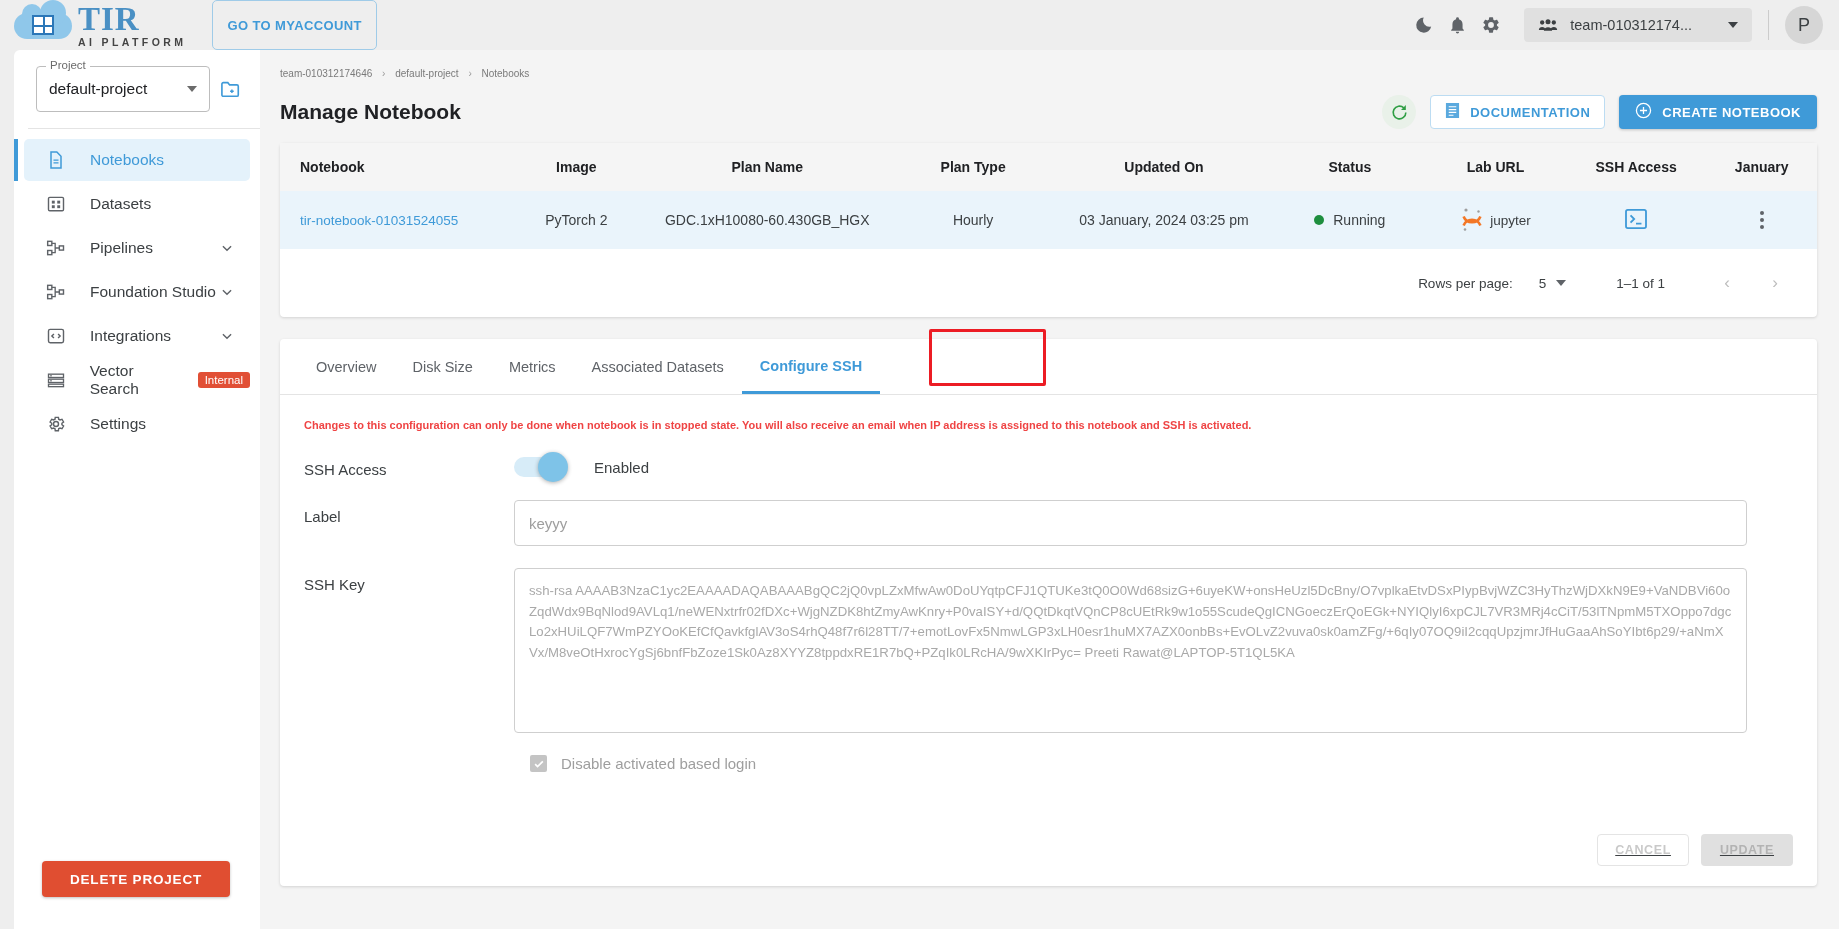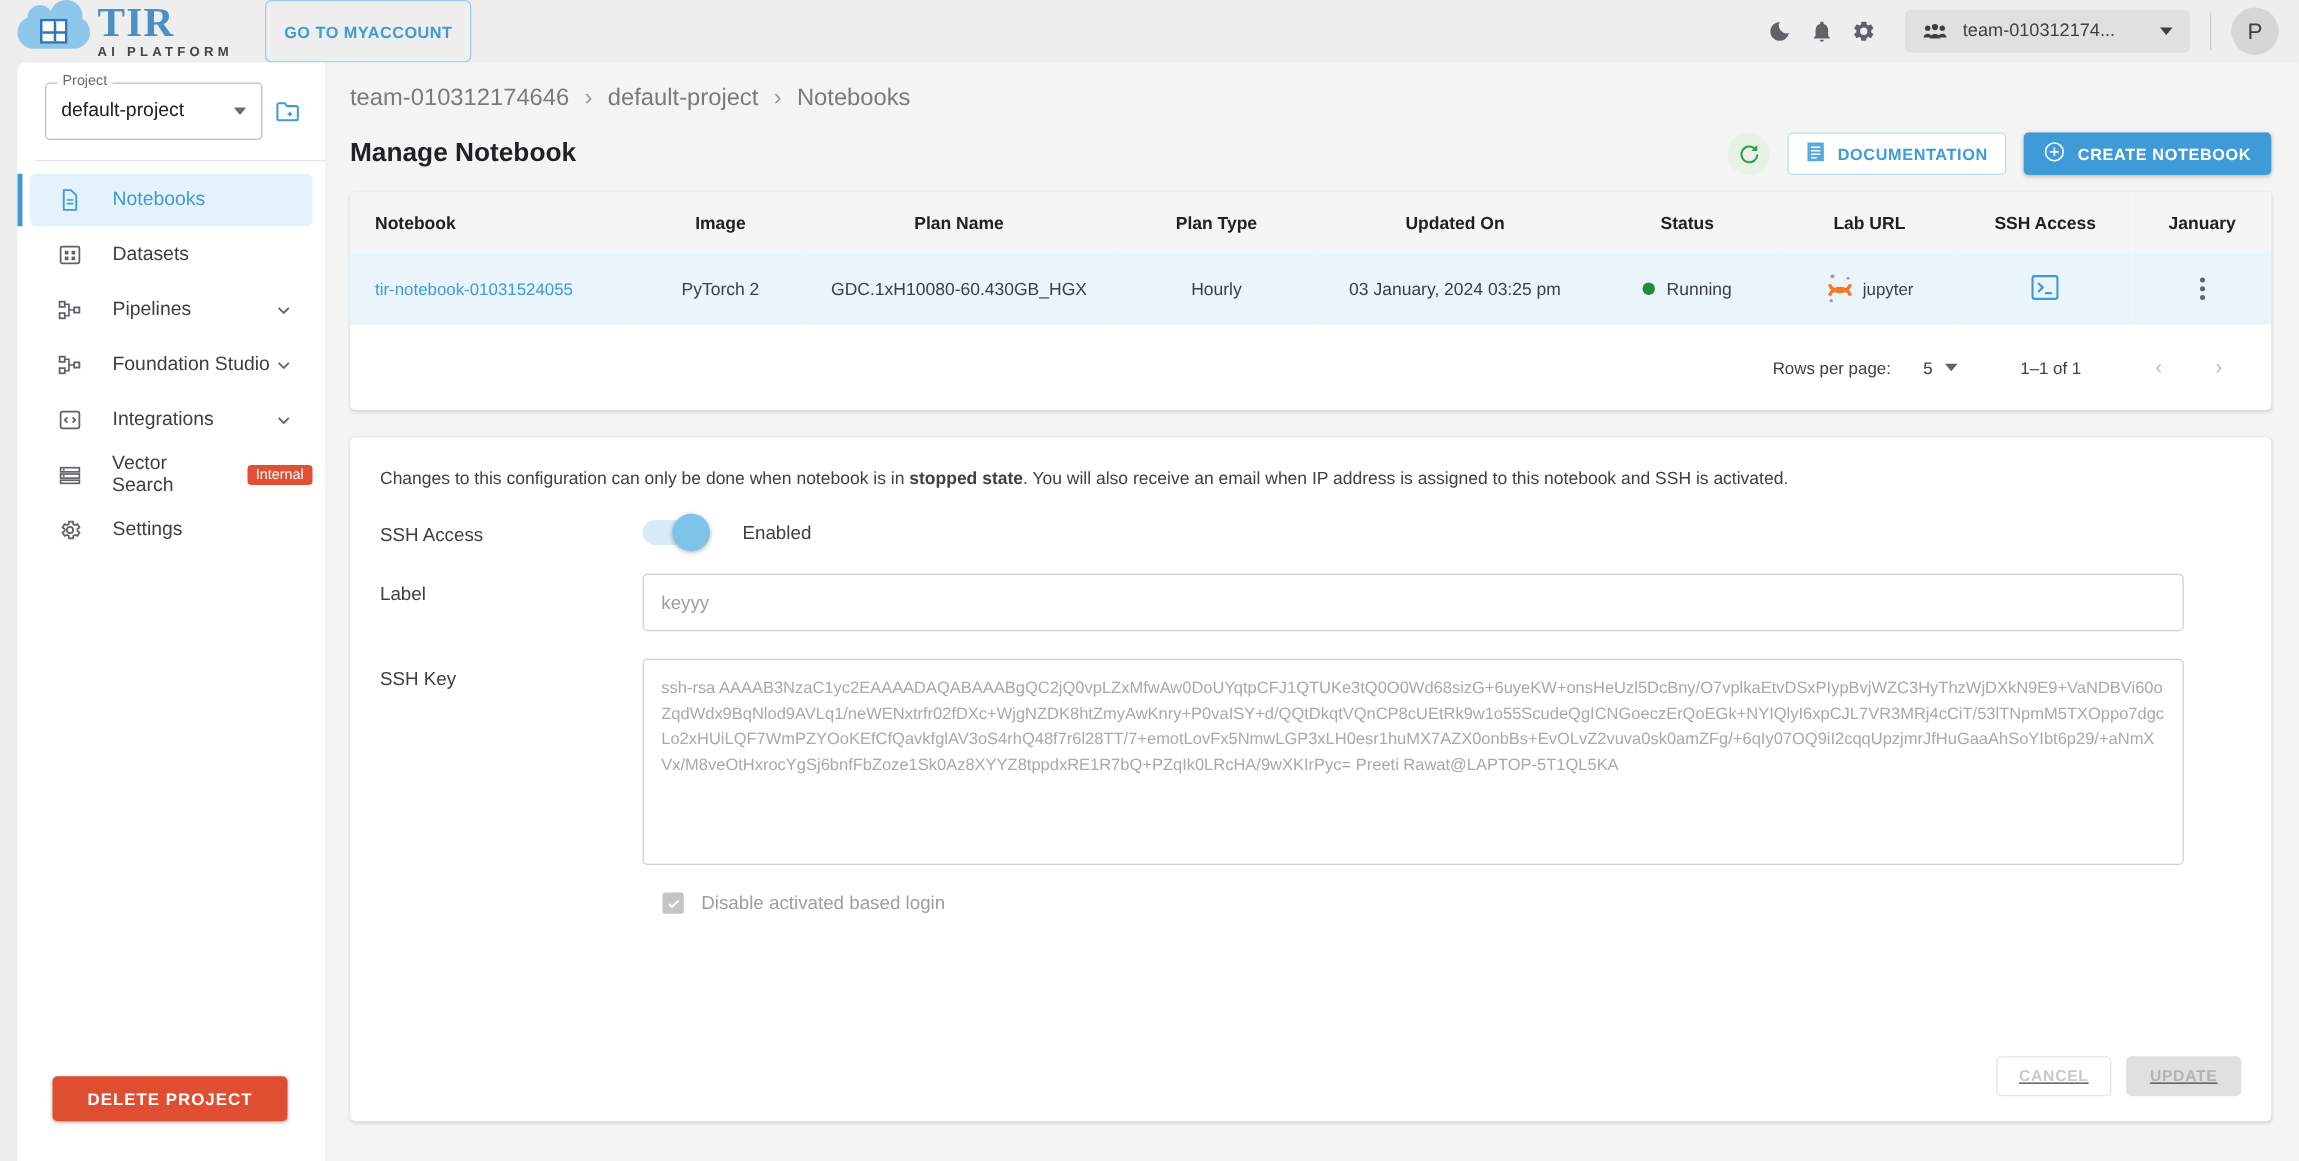--- a/index.html
+++ b/index.html
@@ -133,7 +133,7 @@
     background: #f4f4f4;
   }
   .breadcrumb {
-    padding: 18px 0 0 20px; font-size: 19px; color: #7a7a7a;
+    padding: 18px 0 0 20px; font-size: 10px; color: #7a7a7a;
   }
   .breadcrumb .sep { margin: 0 7px; color: #9a9a9a; }
   .page-head {

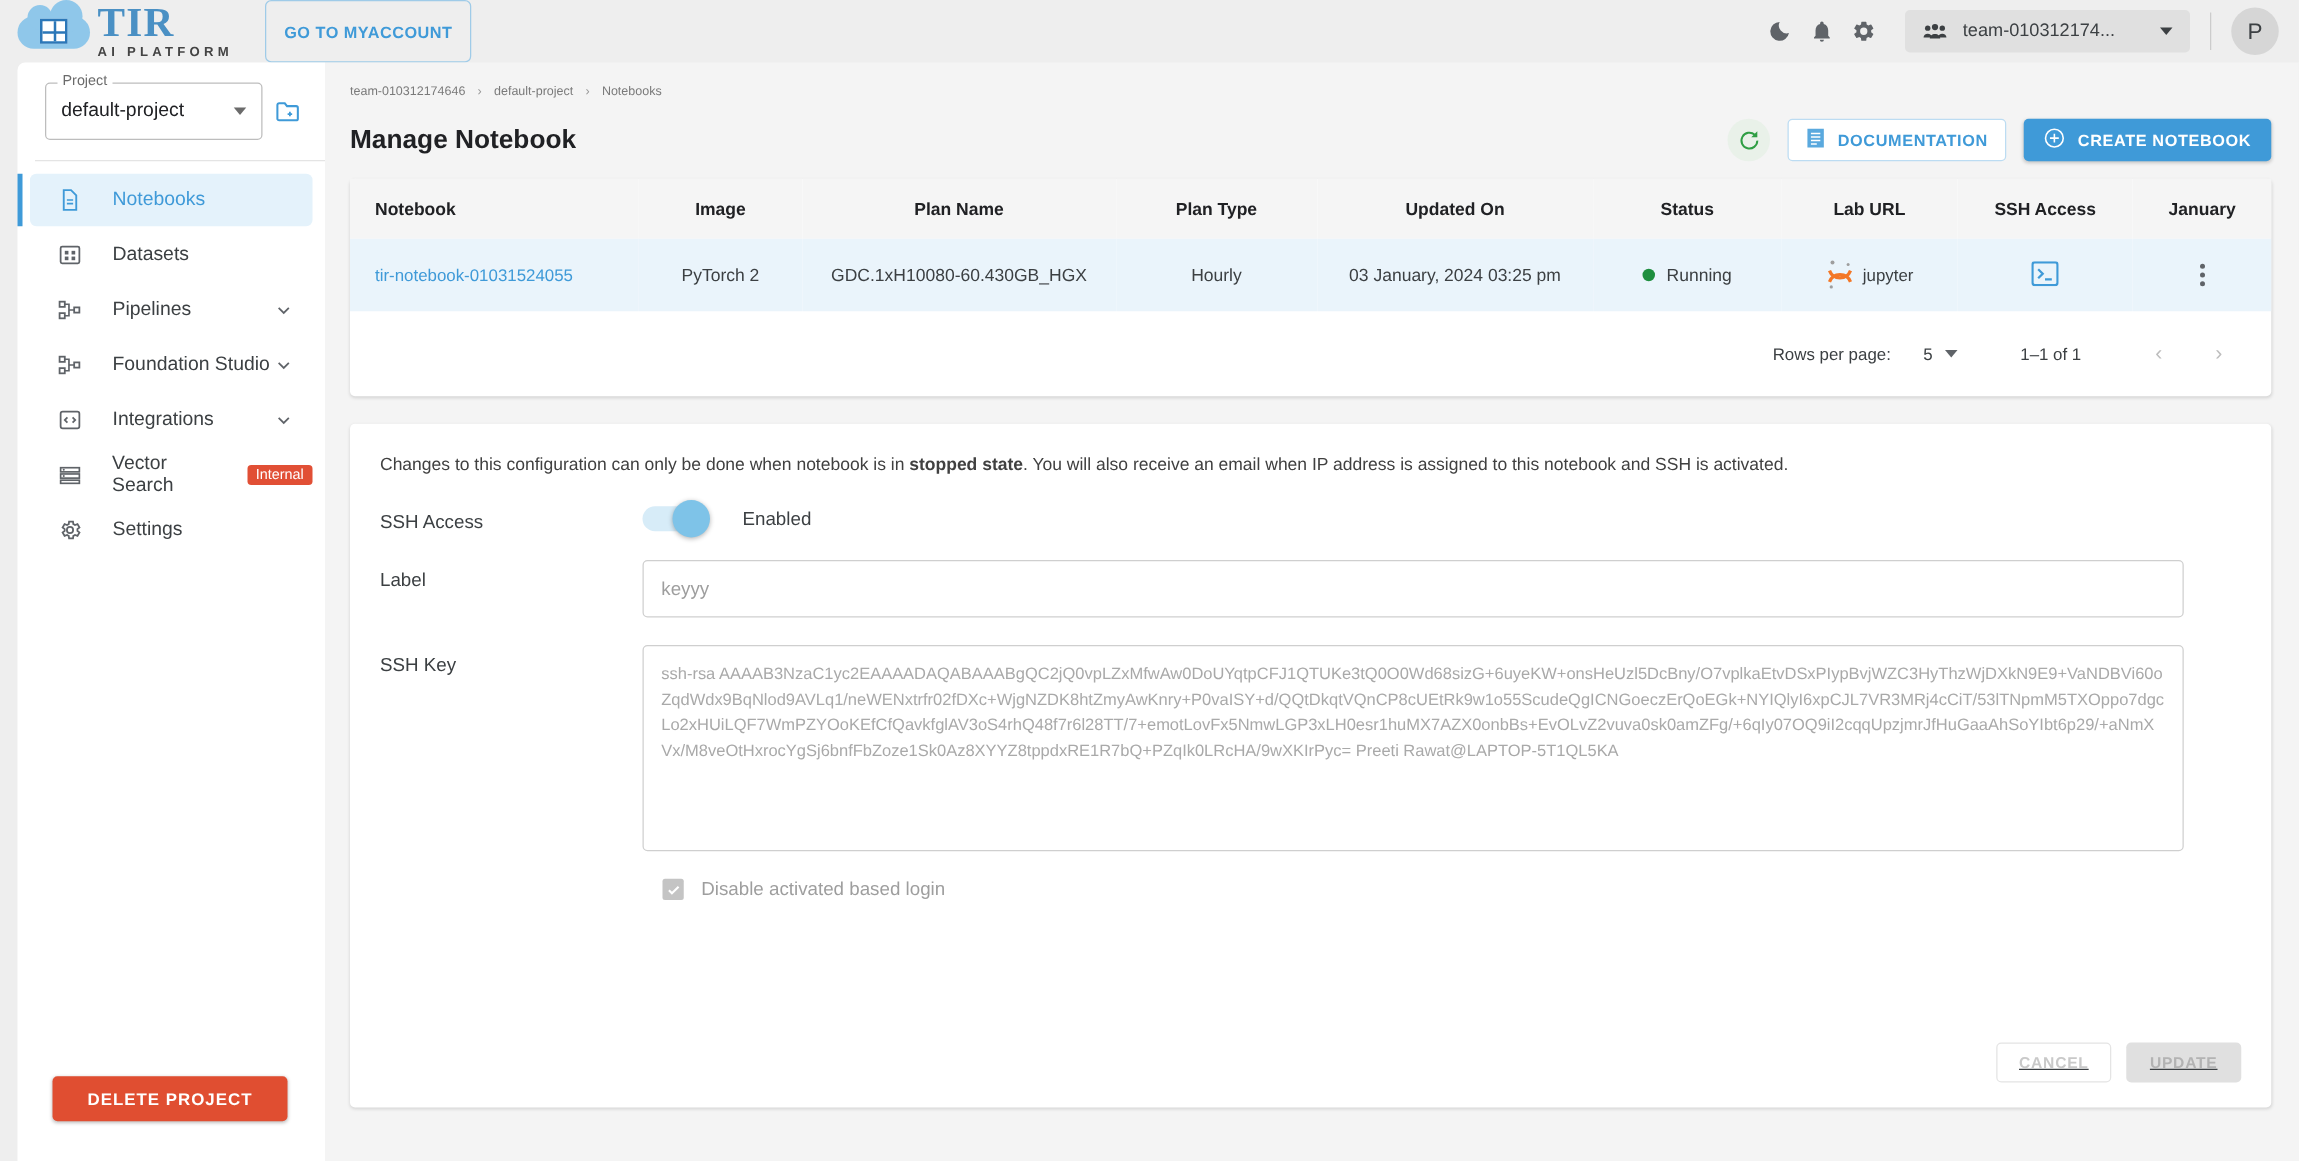--- a/index.html
+++ b/index.html
@@ -542,6 +542,14 @@
   </div>
 
   <div class="tabs-card">
+    <div class="tabs">
+      <div class="tab">Overview</div>
+      <div class="tab">Disk Size</div>
+      <div class="tab">Metrics</div>
+      <div class="tab">Associated Datasets</div>
+      <div class="tab active">Configure SSH</div>
+      <div class="tab-highlight"></div>
+    </div>
 
     <div class="info-line">
       <span>Changes to this configuration can only be done when notebook is in </span><b>stopped state</b><span>. You will also receive an email when IP address is assigned to this notebook and SSH is activated.</span>

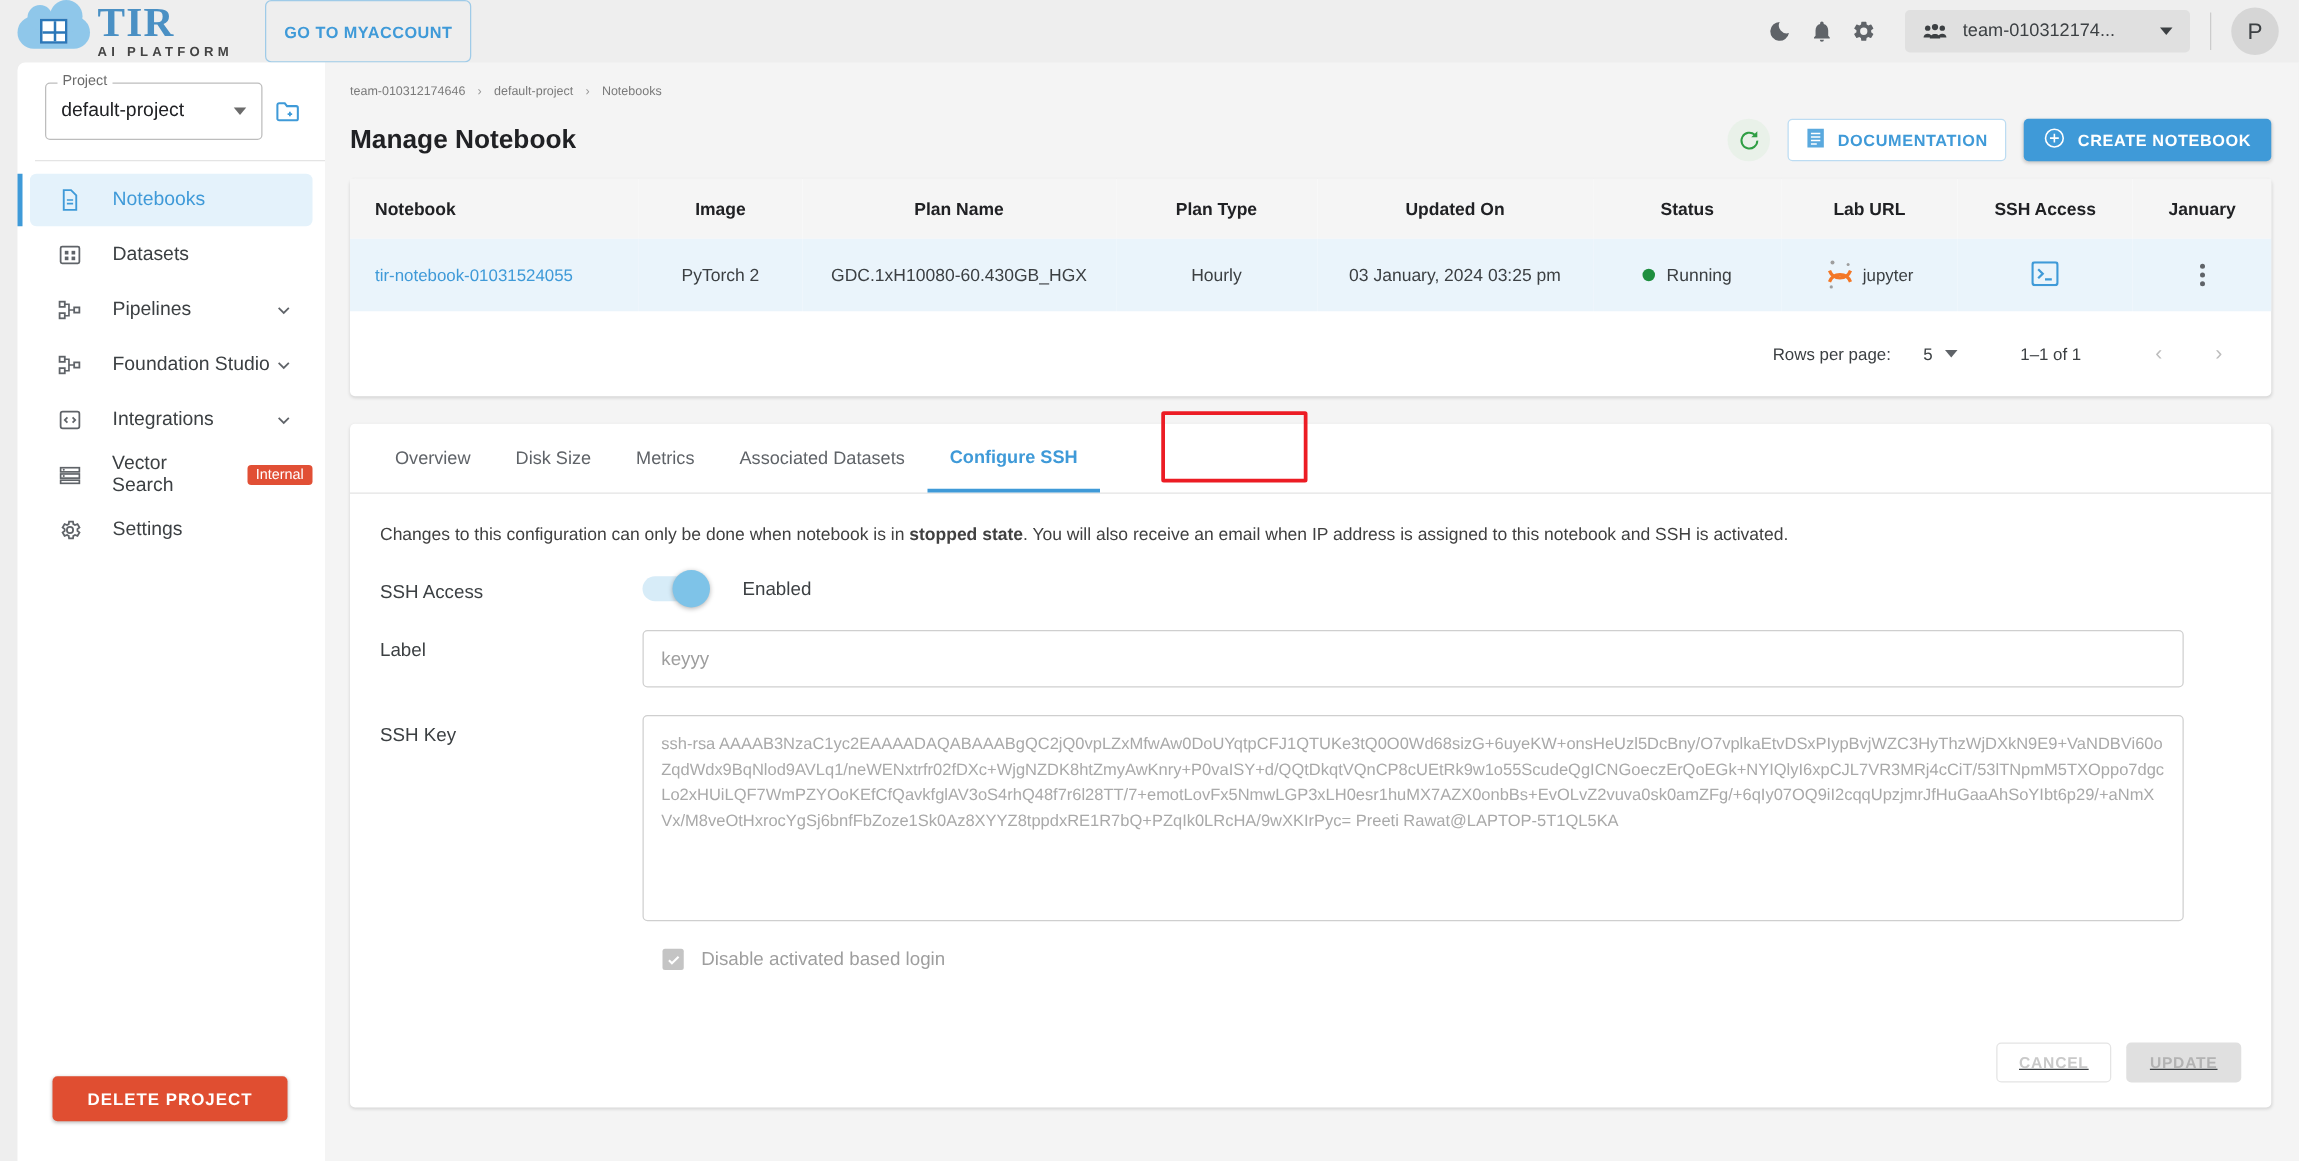--- a/index.html
+++ b/index.html
@@ -212,7 +212,7 @@
     left: 649px; top: -10px; width: 117px; height: 57px; pointer-events: none;
   }
   .info-line {
-    padding: 24px 24px 0 24px; font-size: 14px; color: #404040;
+    padding: 24px 24px 0 24px; font-size: 11px; color: #ef4444; font-weight: bold;
   }
   .form-row { display: flex; align-items: flex-start; padding: 0 24px; margin-top: 22px; }
   .form-label { width: 210px; font-size: 15px; color: #3c4043; padding-top: 8px; }

